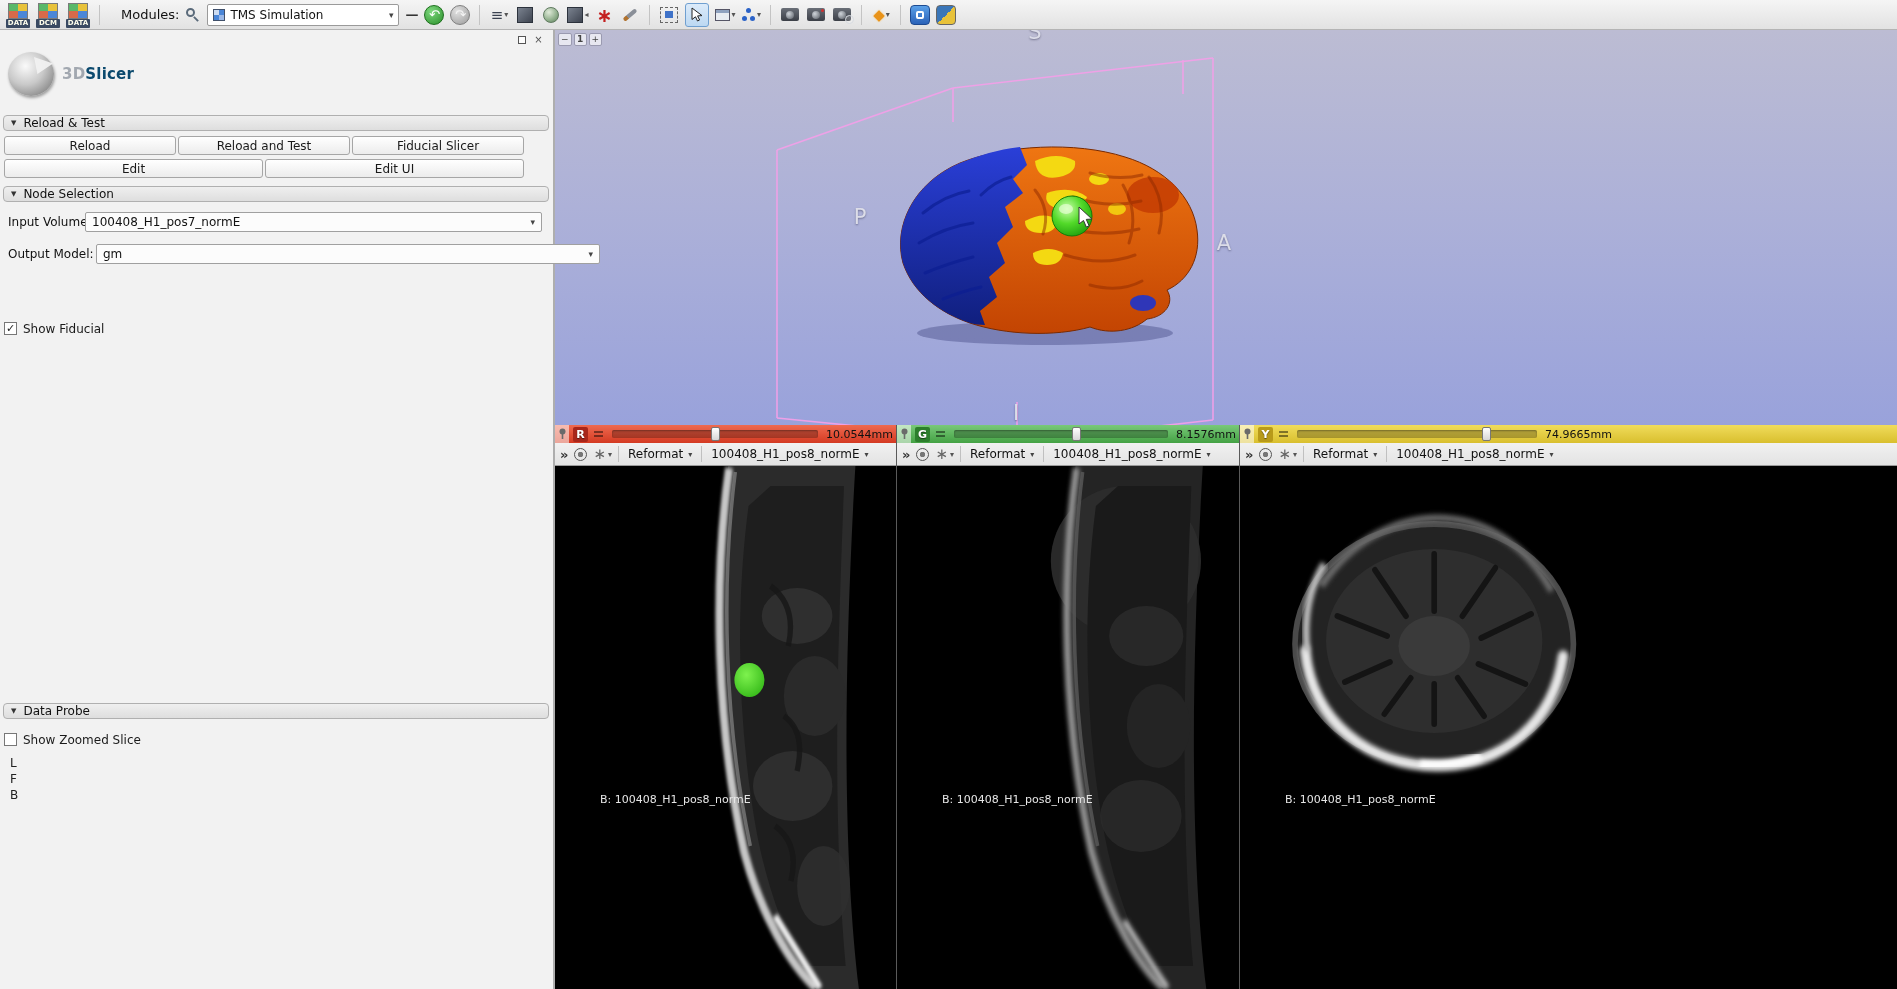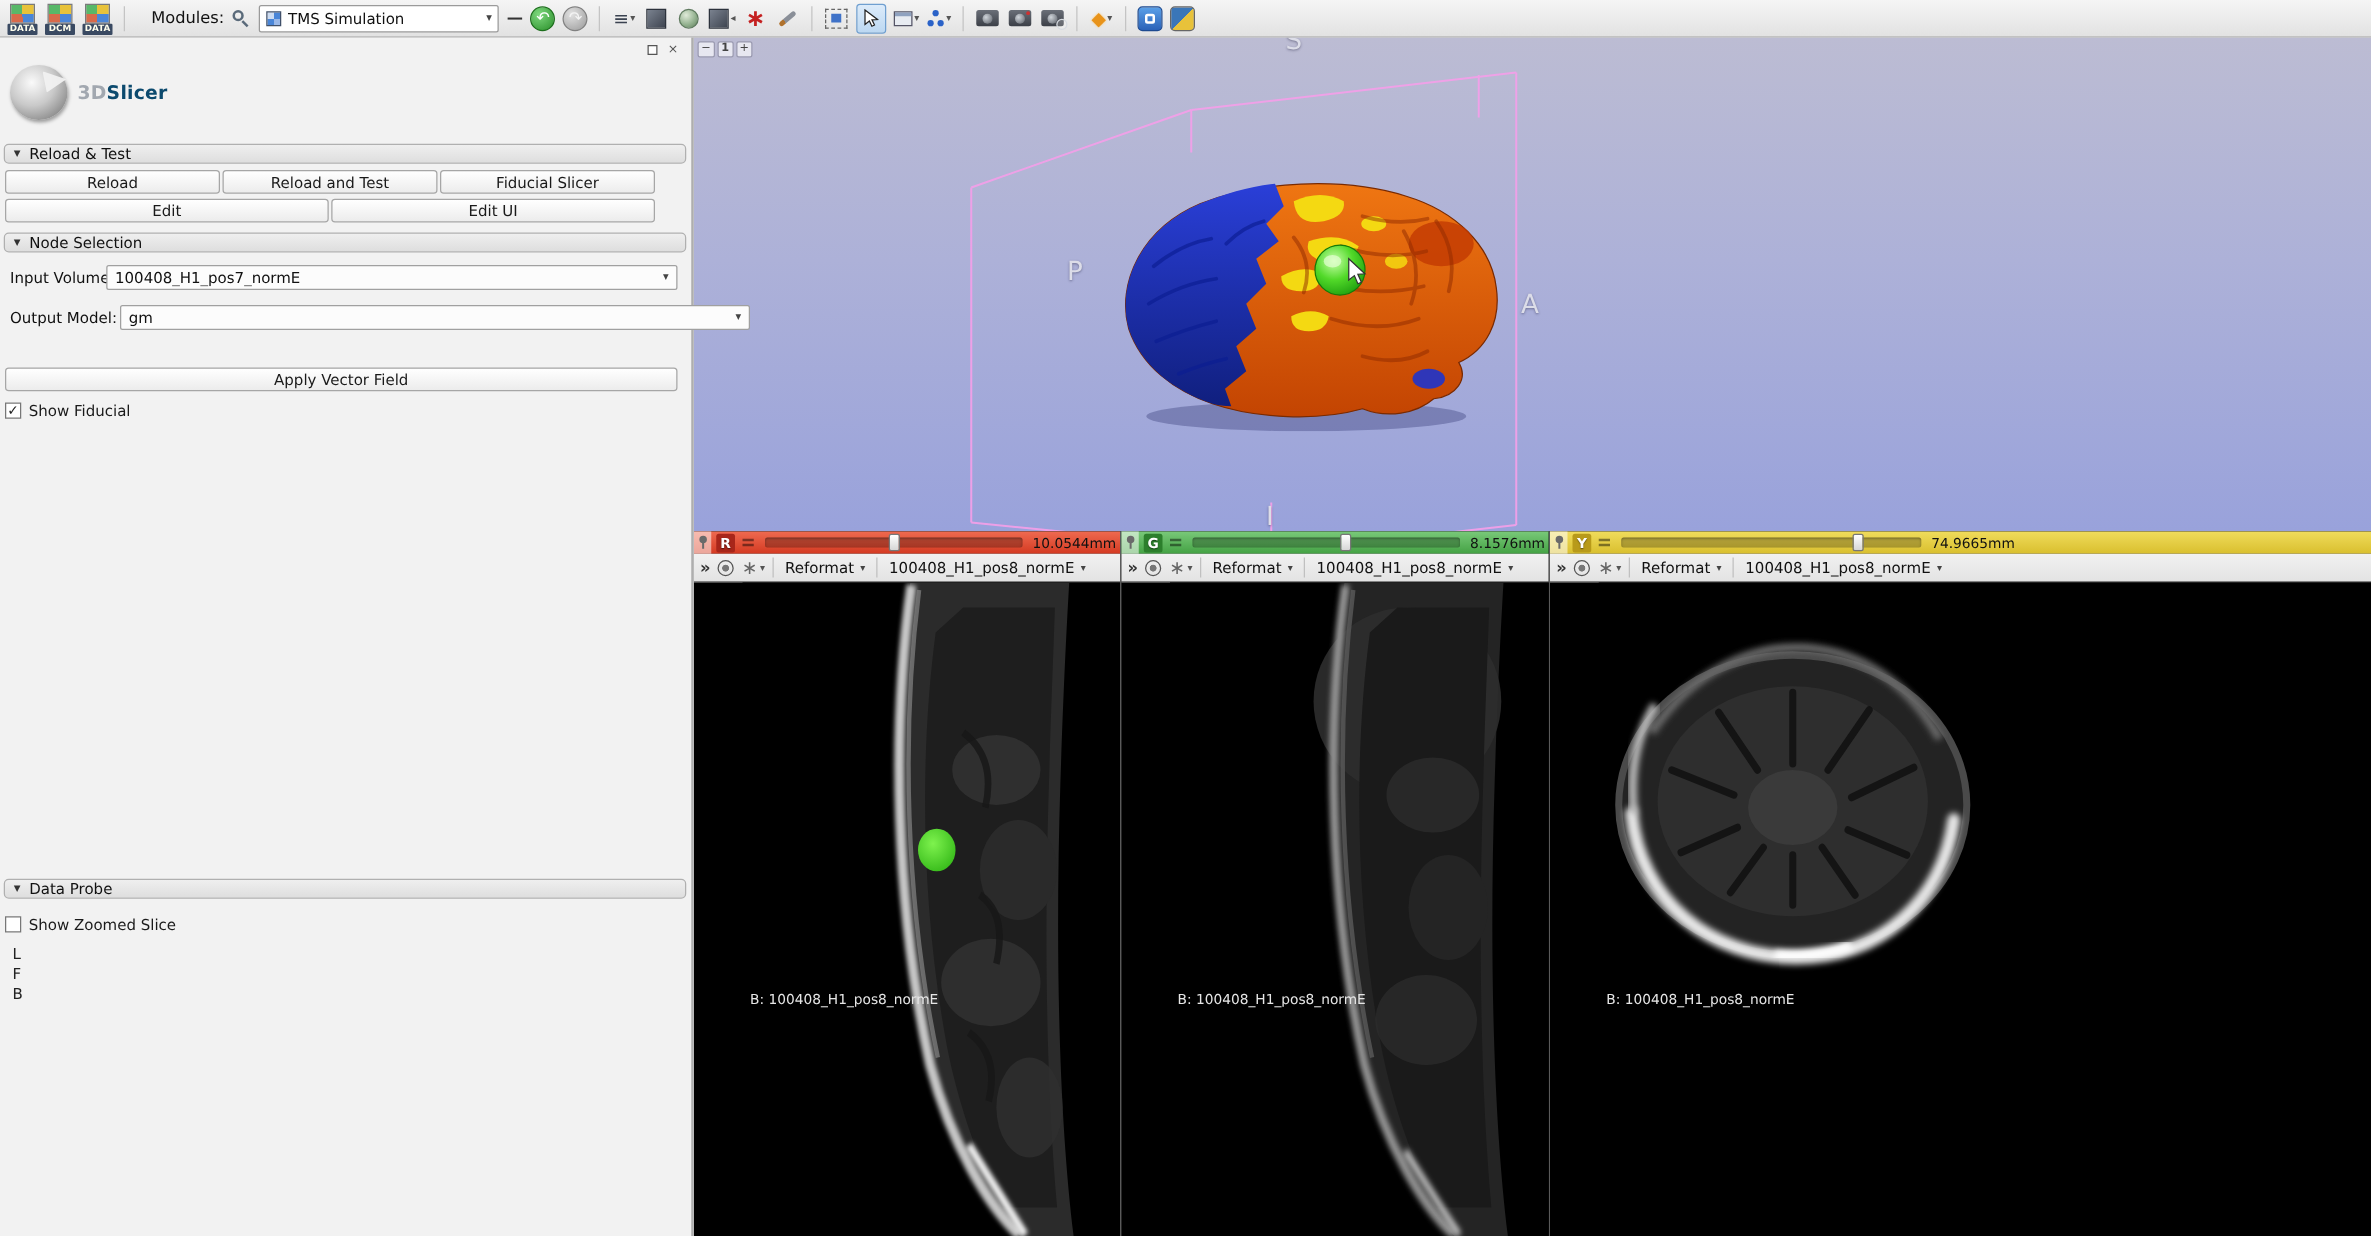--- a/index.html
+++ b/index.html
@@ -283,9 +283,6 @@
         <span class="combo-arrow">▾</span>
       </div>
     </div>
-    <div class="btn-row" style="top:264px; width:538px;">
-      <button class="pbtn">Apply Vector Field</button>
-    </div>
     <div class="cb-row" style="top:291px">
       <span class="cb">✓</span>
       <span>Show Fiducial</span>

